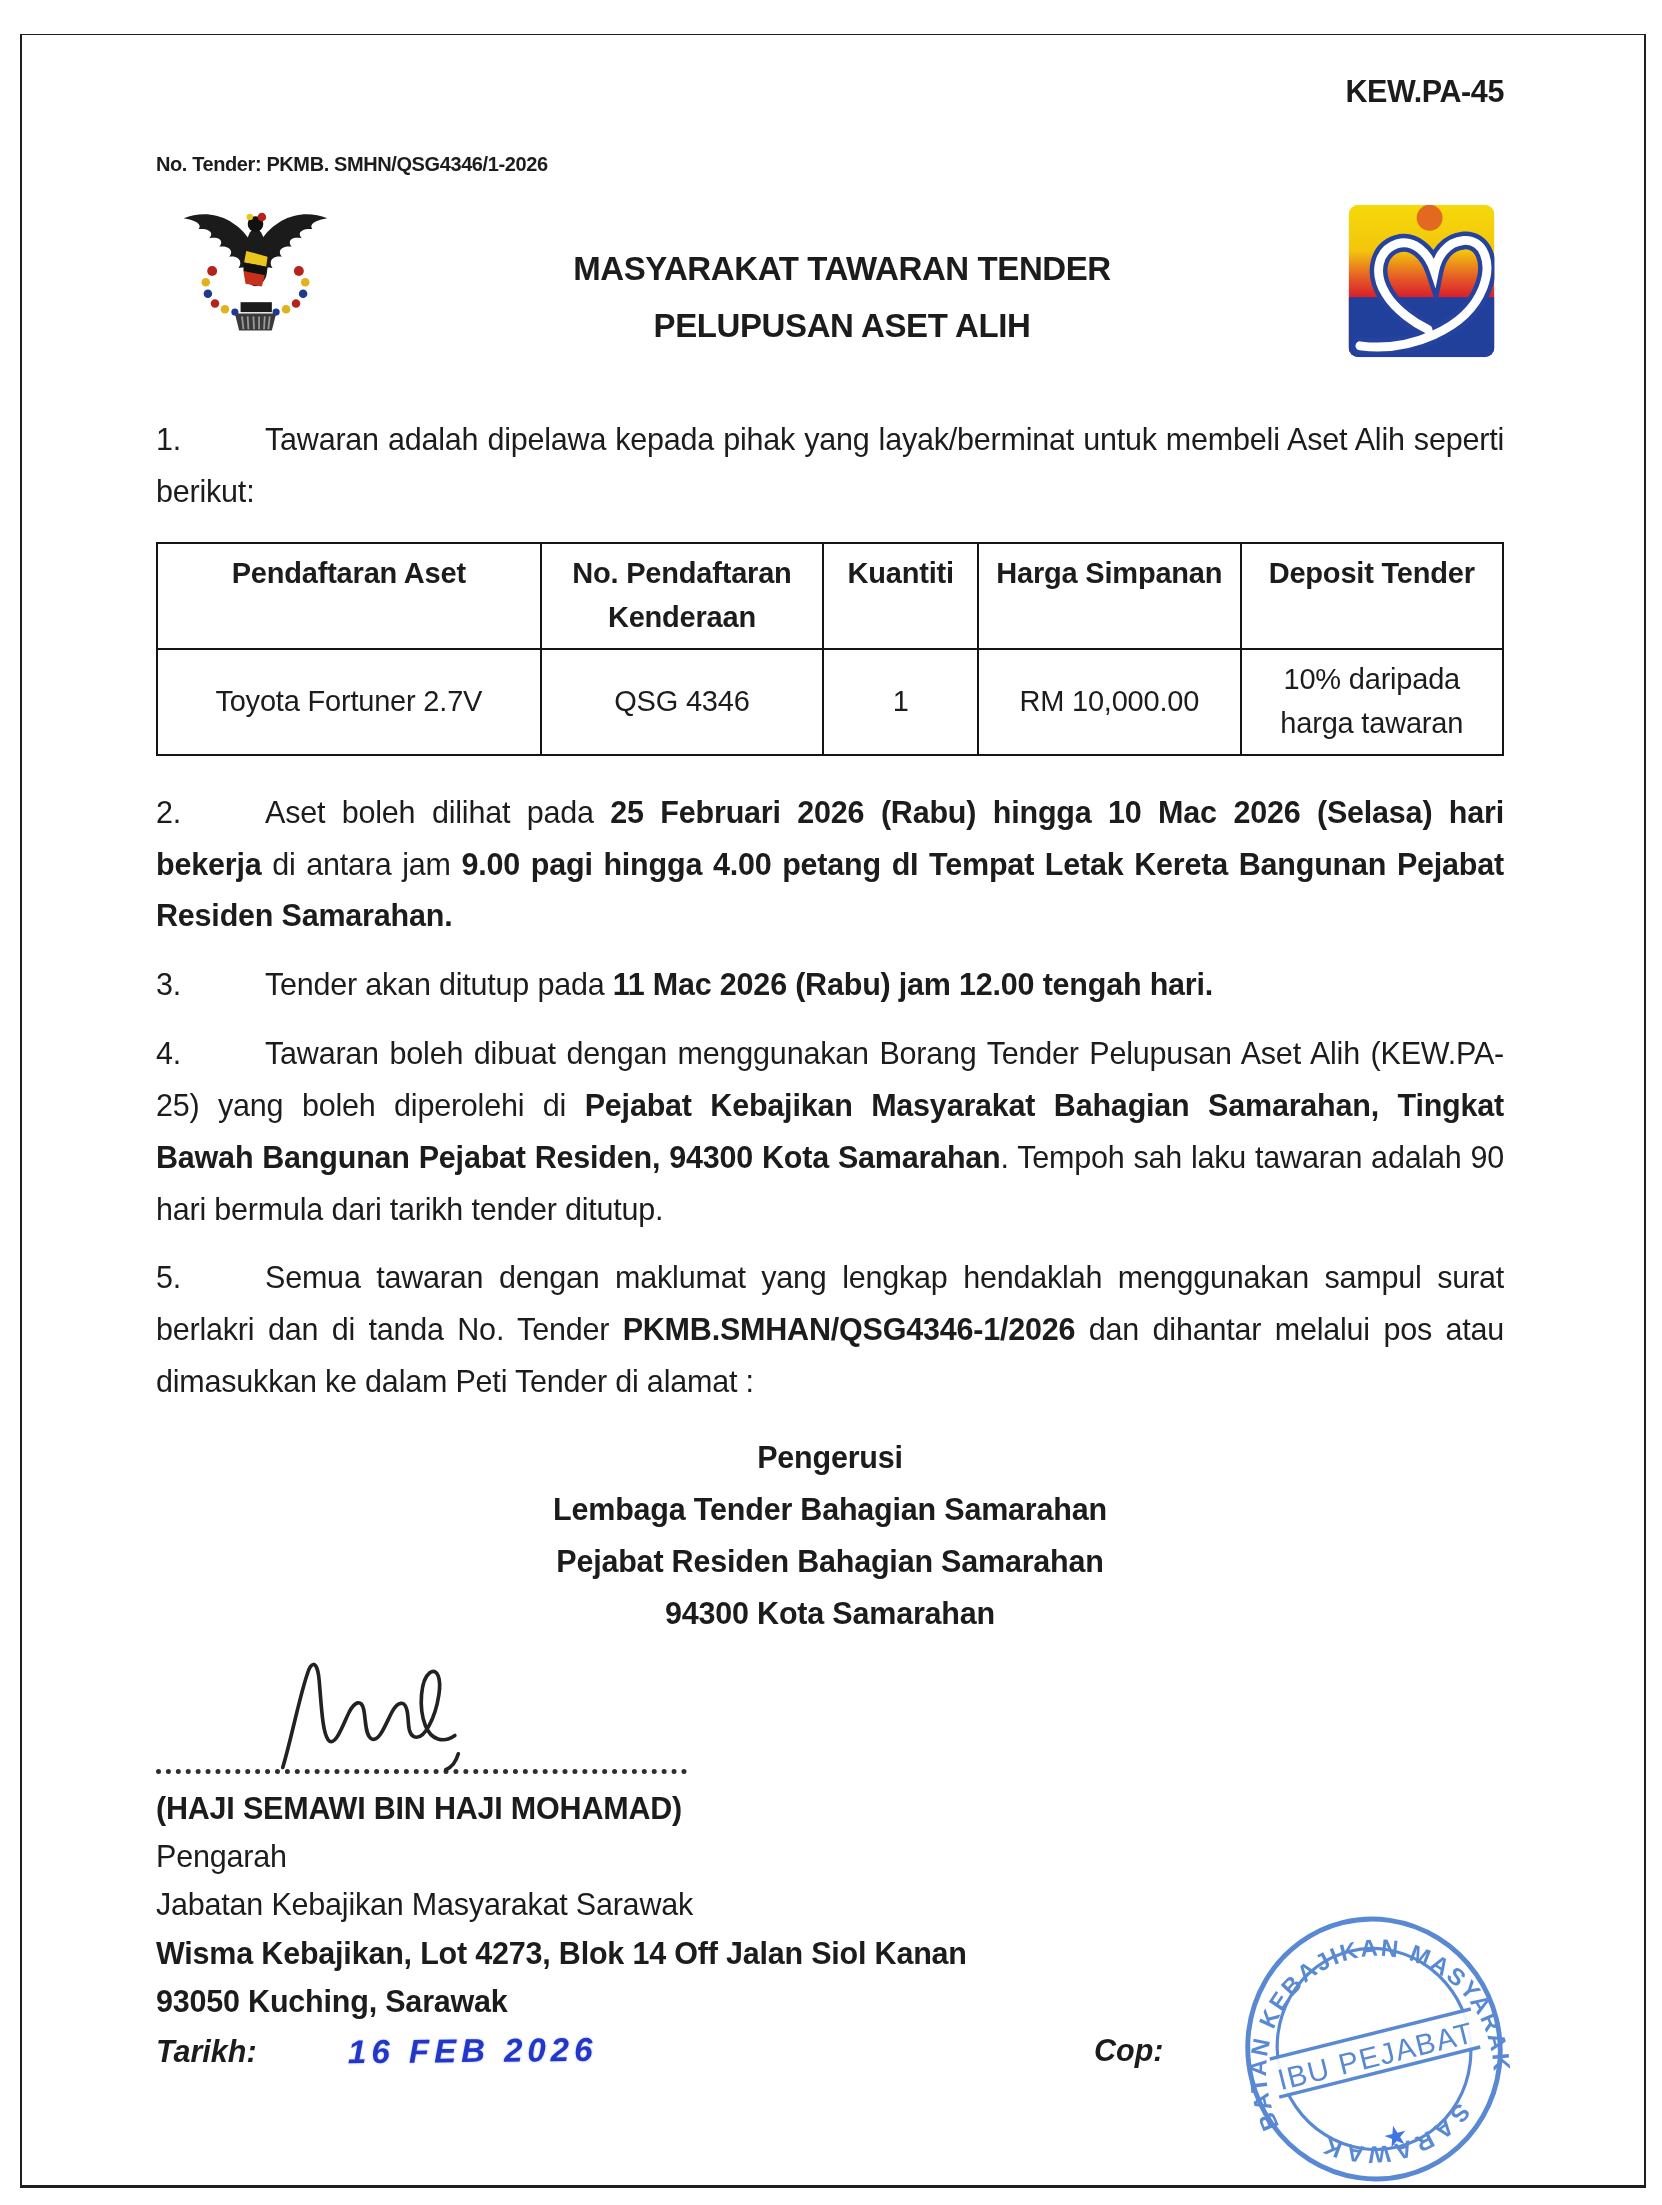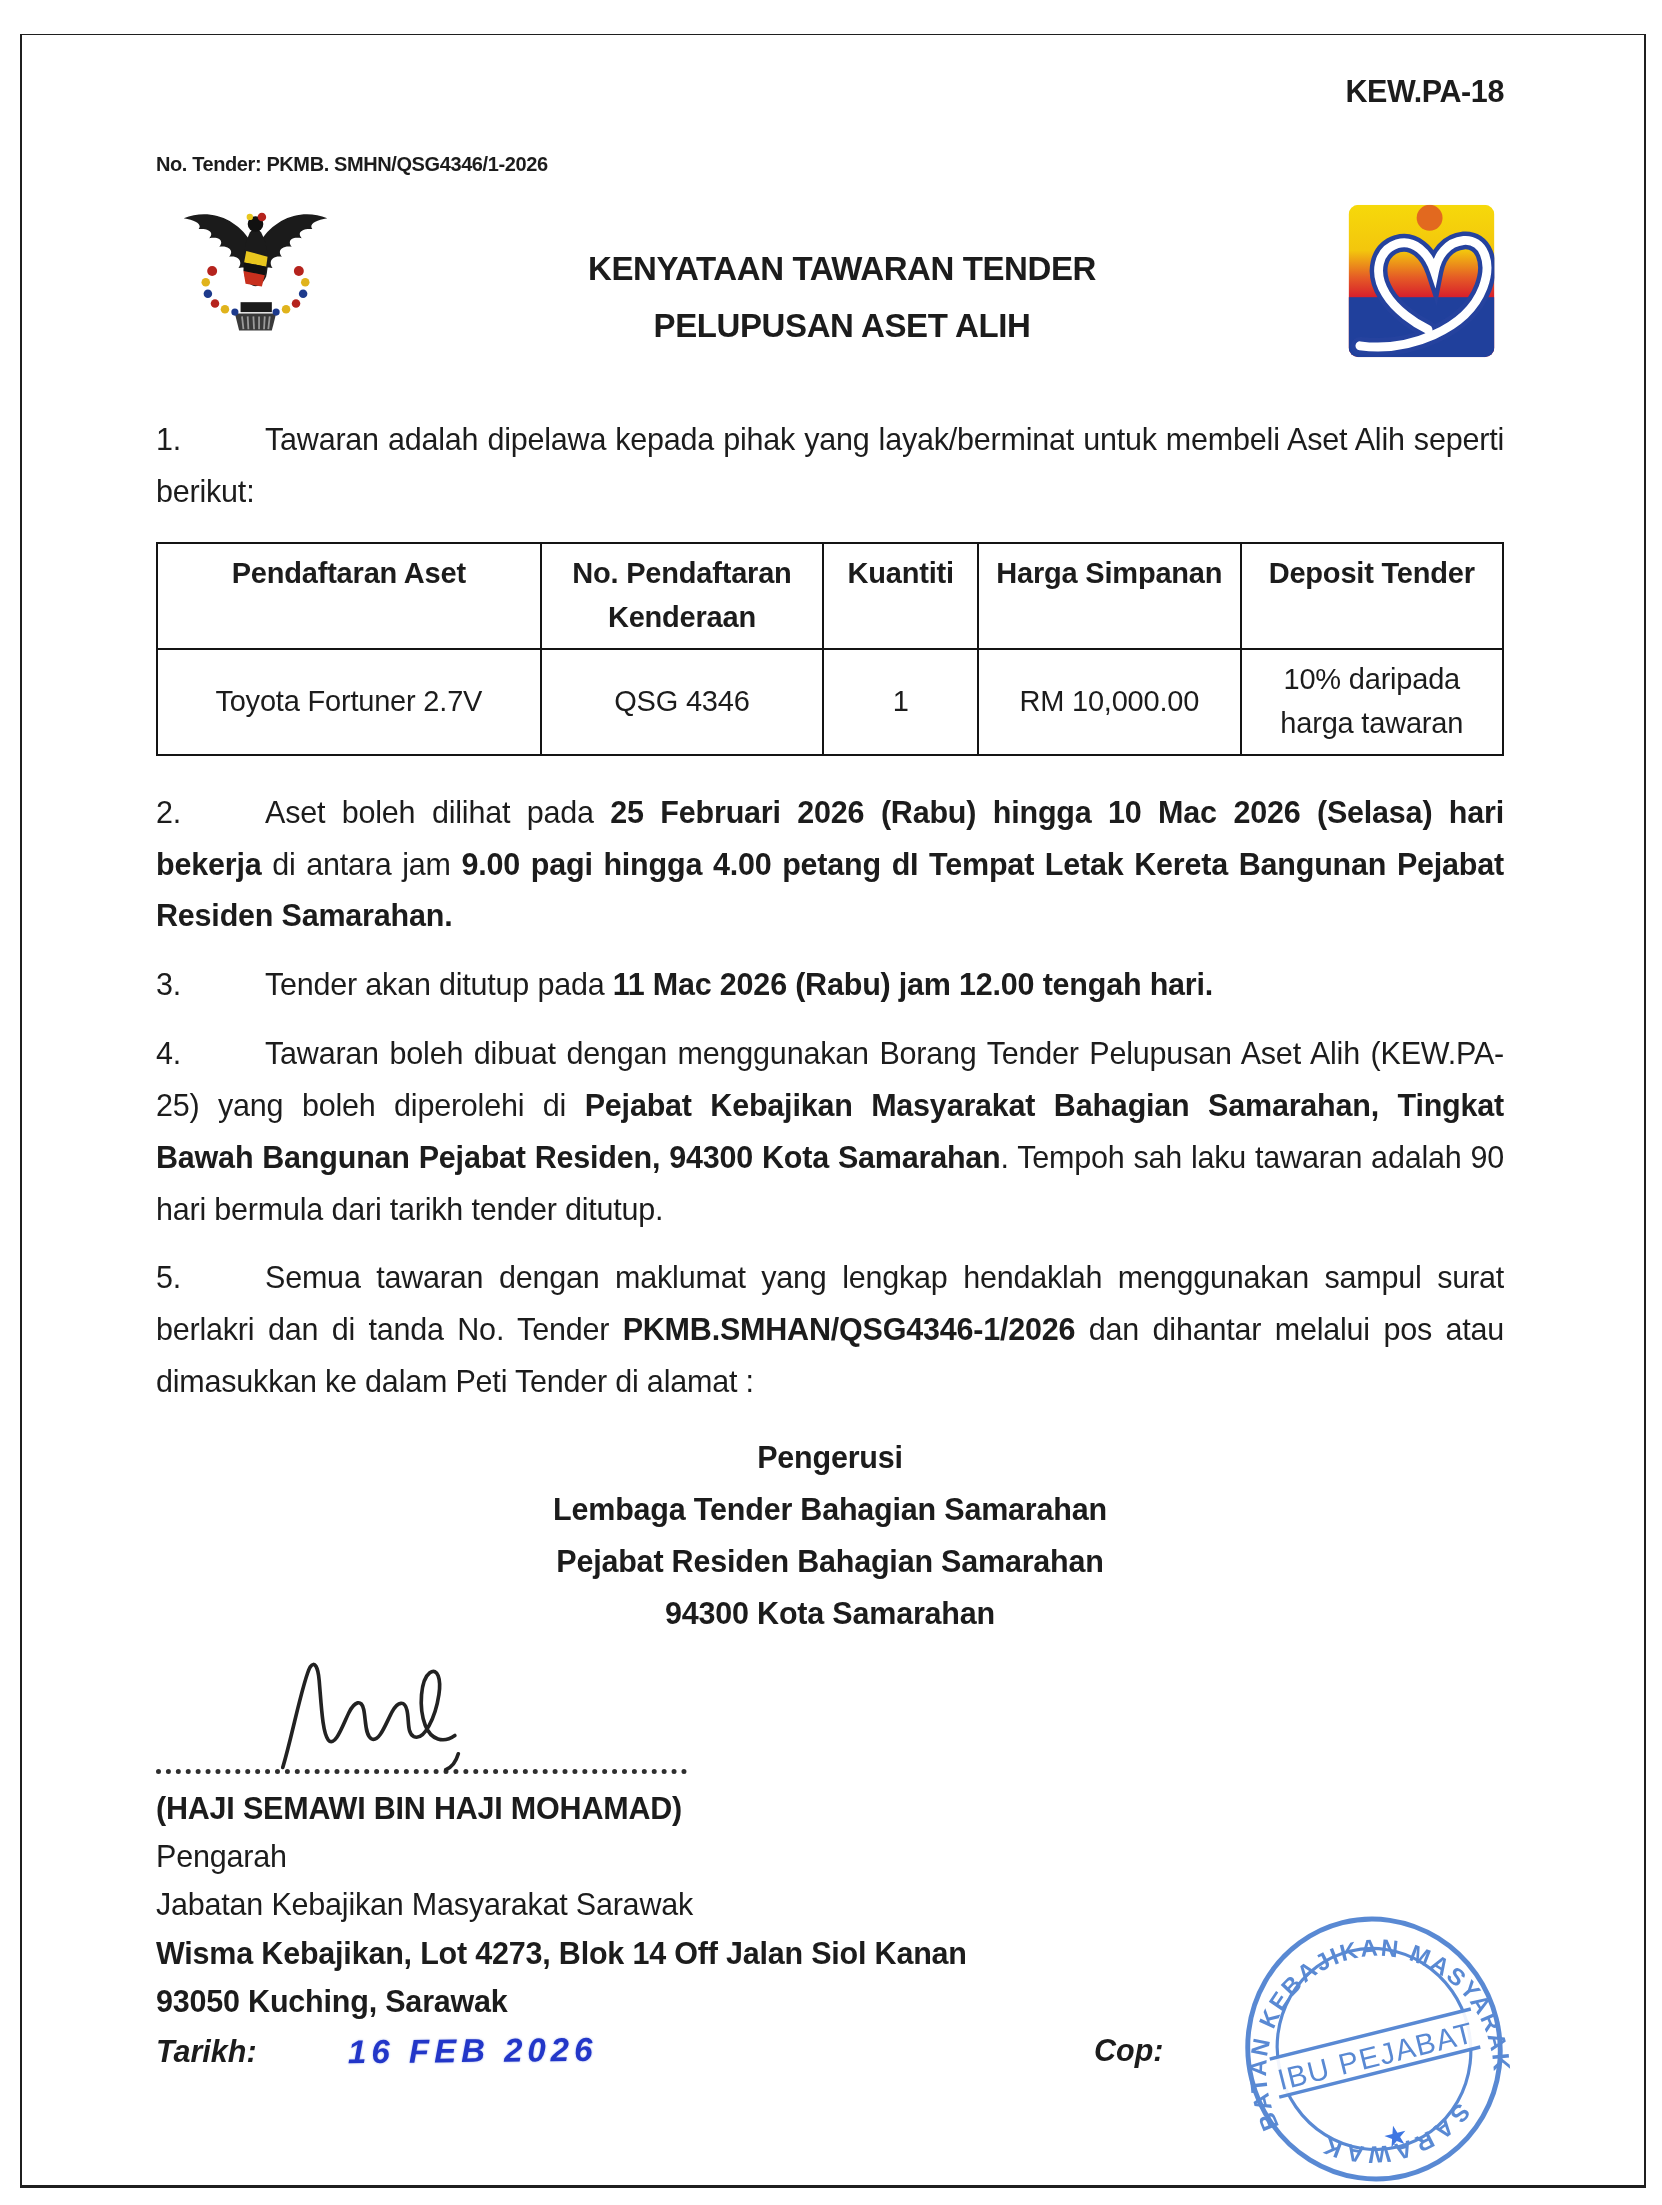--- a/index.html
+++ b/index.html
@@ -60,7 +60,7 @@
 
   <div class="content">
 
-    <div class="kew">KEW.PA-18</div>
+    <div class="kew">KEW.PA-45</div>
 
     <div class="tender-no">No. Tender: PKMB. SMHN/QSG4346/1-2026</div>
 

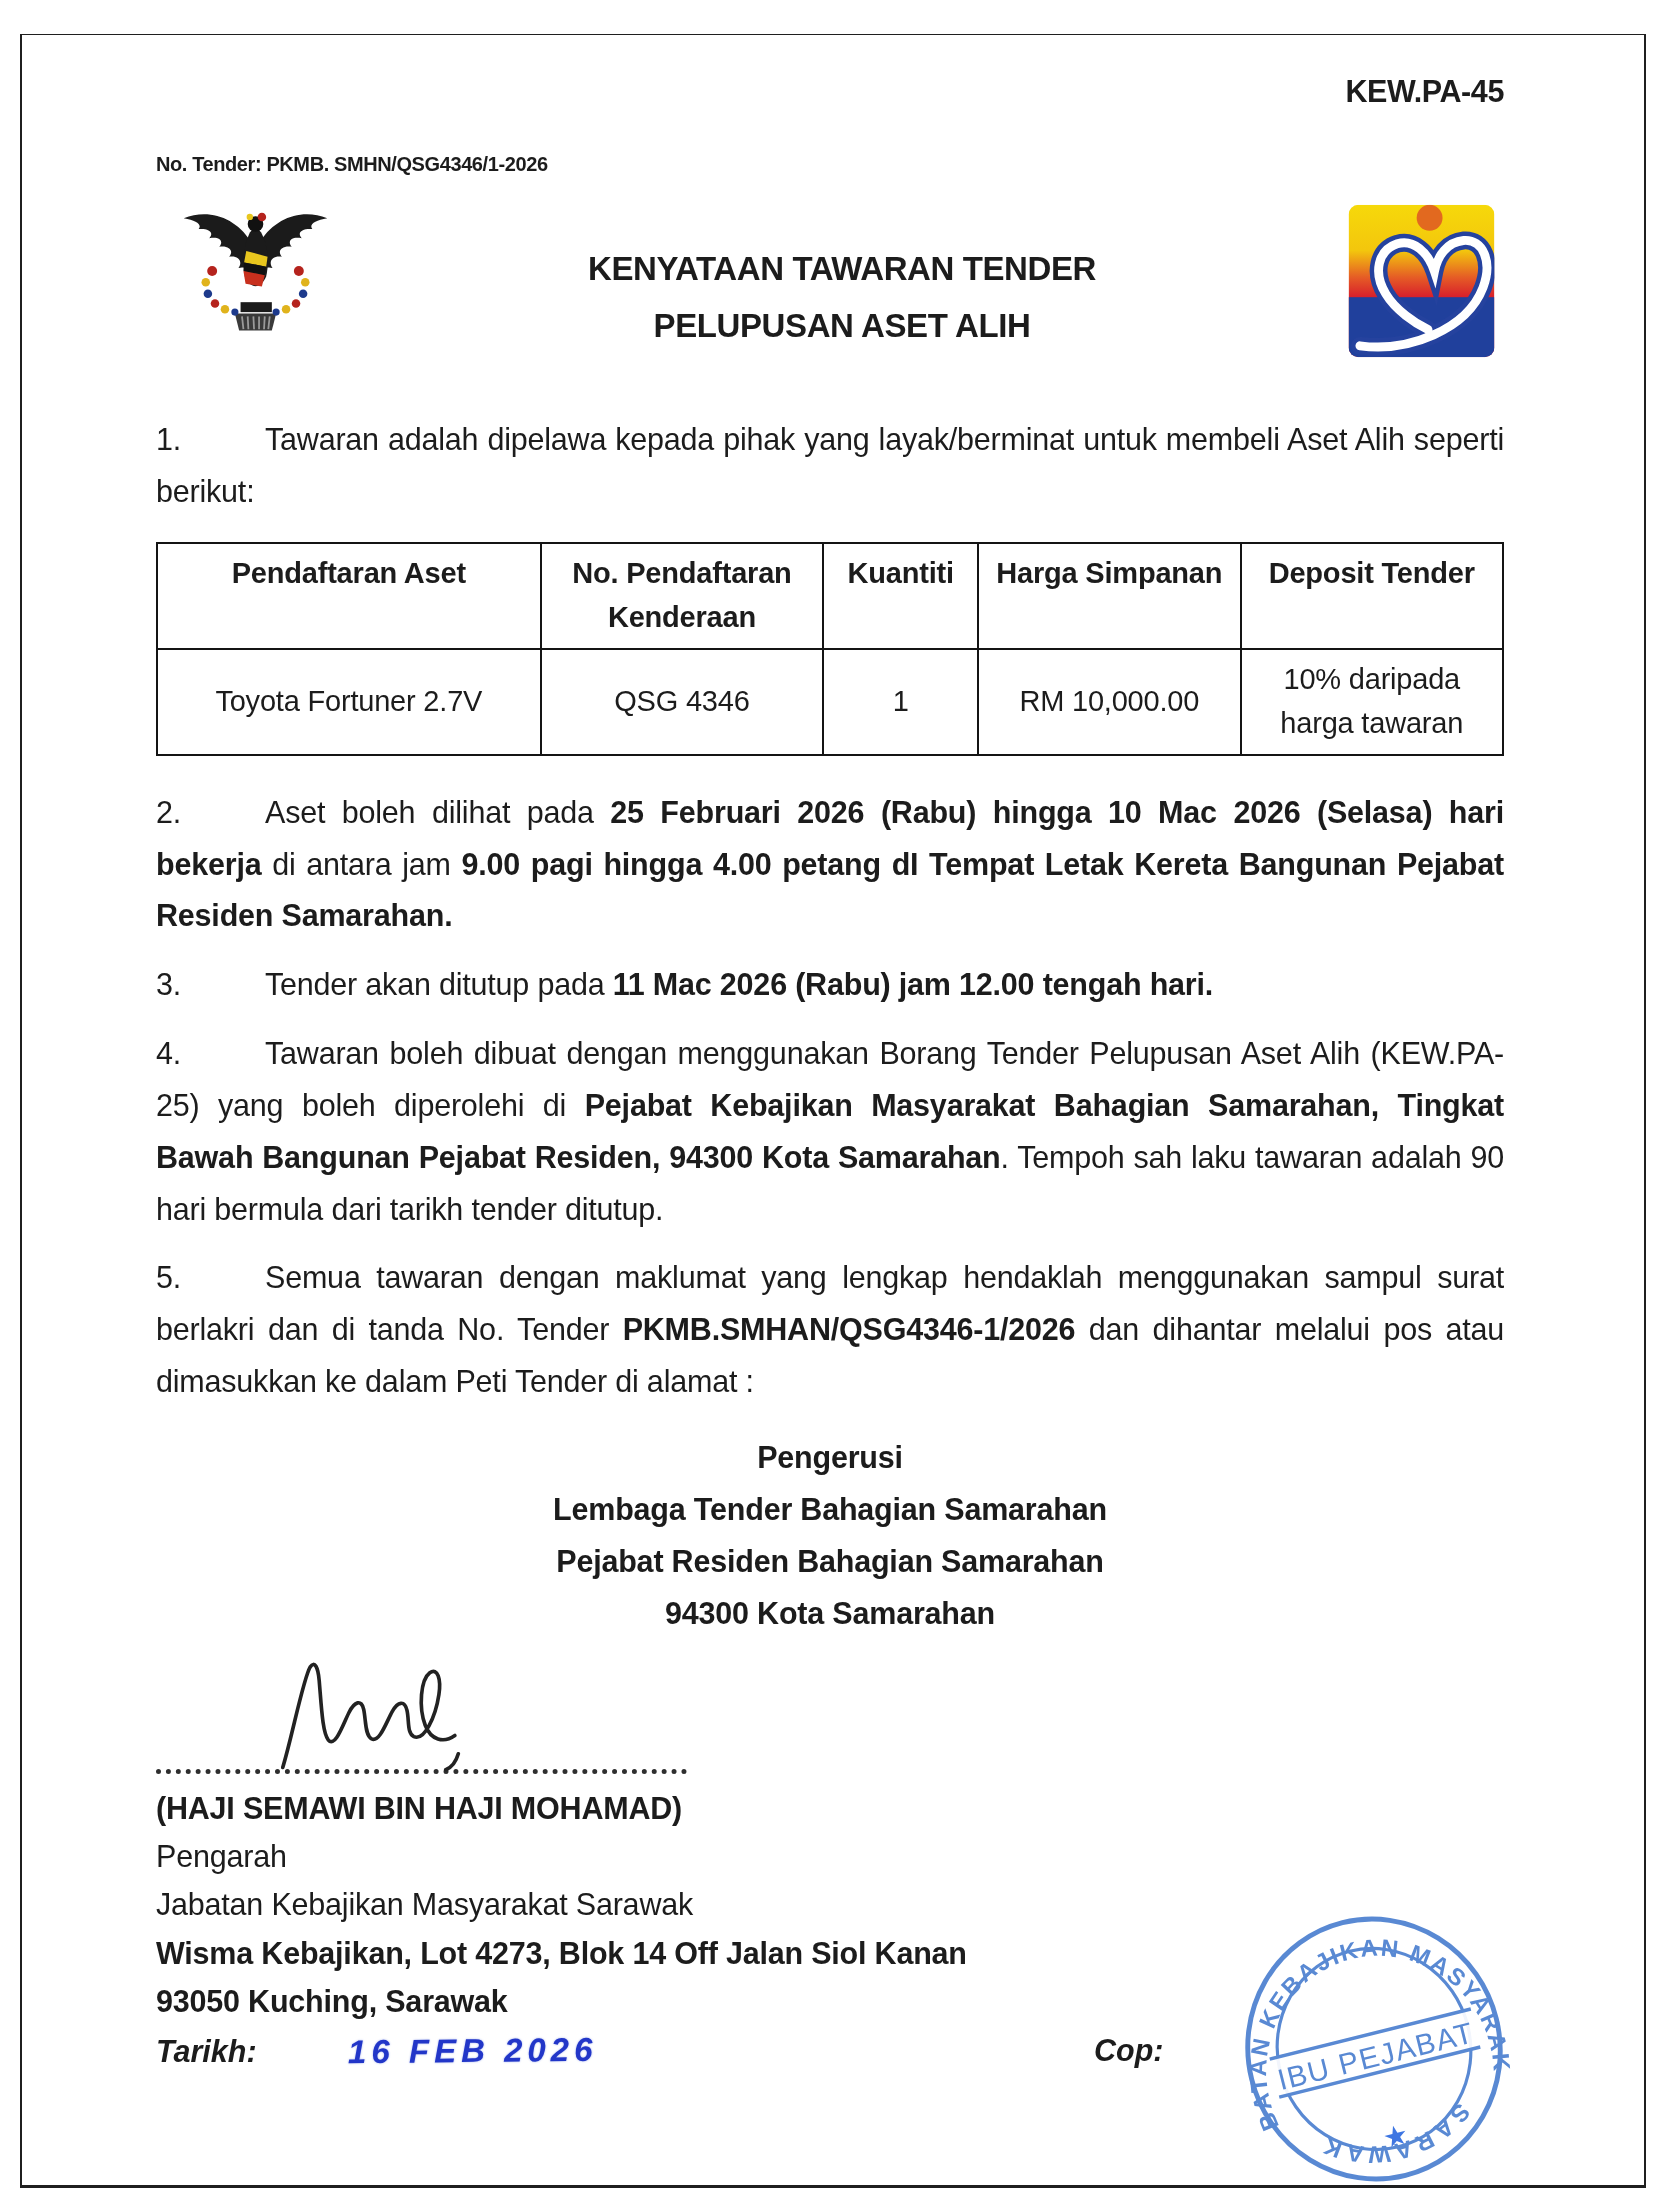--- a/index.html
+++ b/index.html
@@ -105,7 +105,7 @@
       </svg>
 
       <div class="titles">
-        <div>KENYATAAN TAWARAN TENDER</div>
+        <div>MASYARAKAT TAWARAN TENDER</div>
         <div>PELUPUSAN ASET ALIH</div>
       </div>
 

